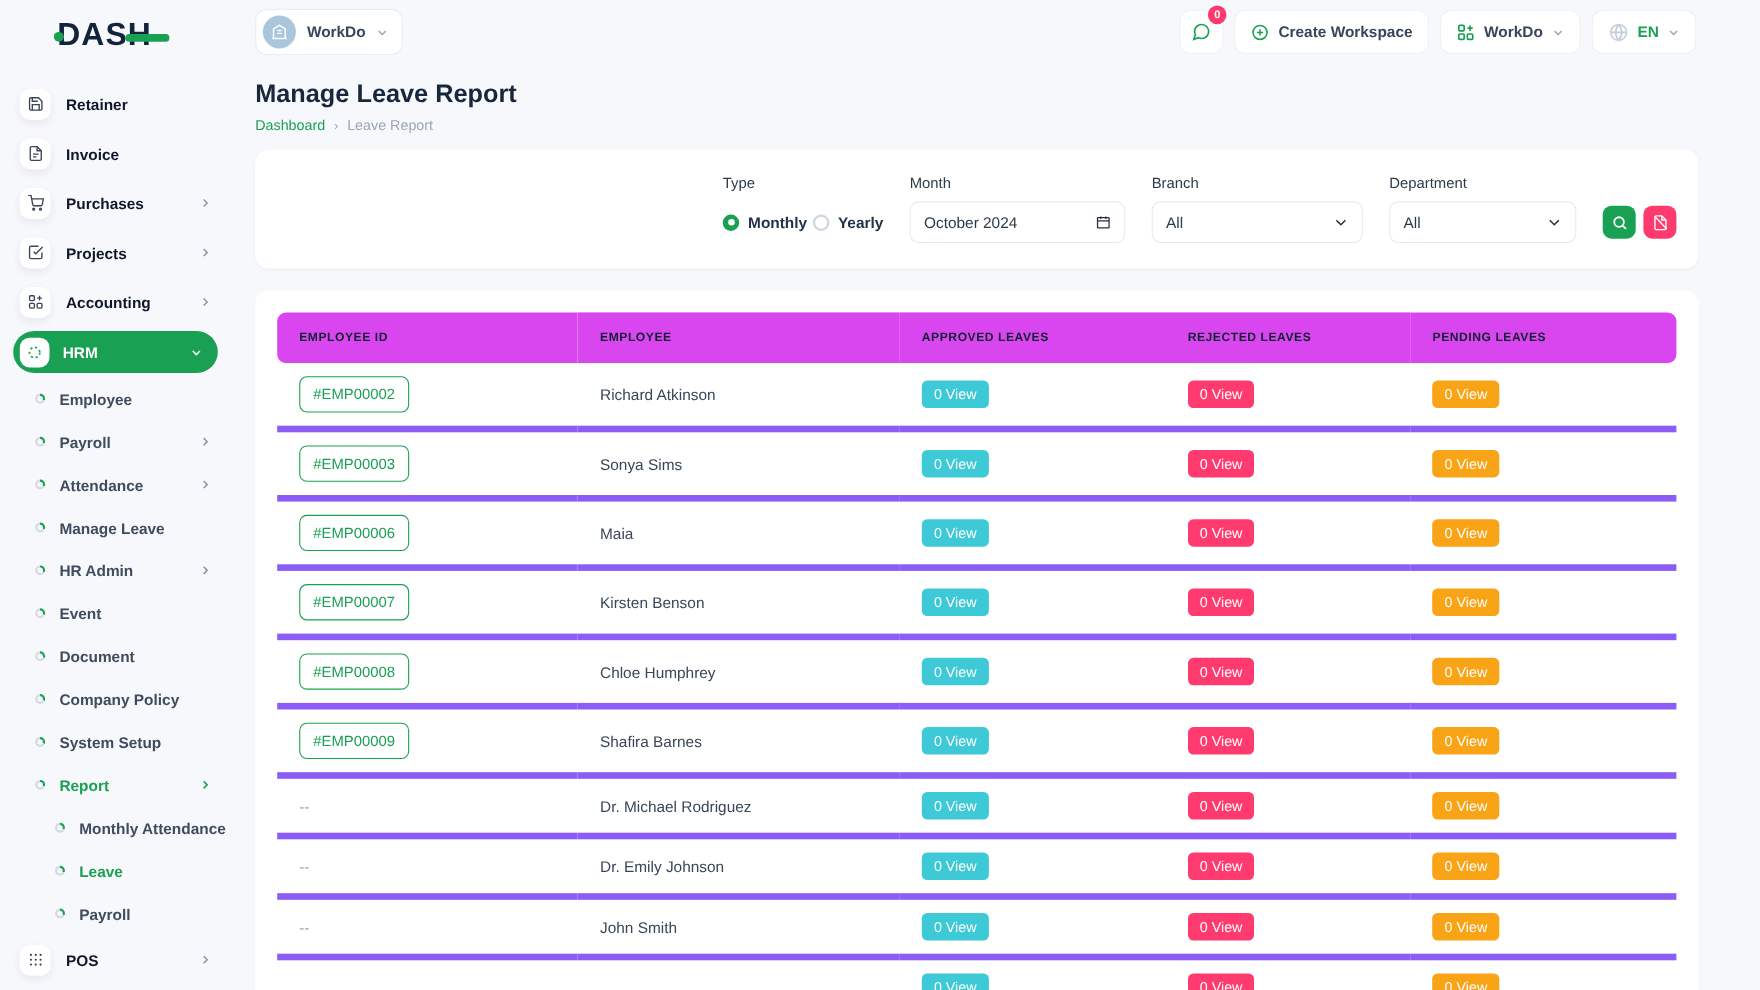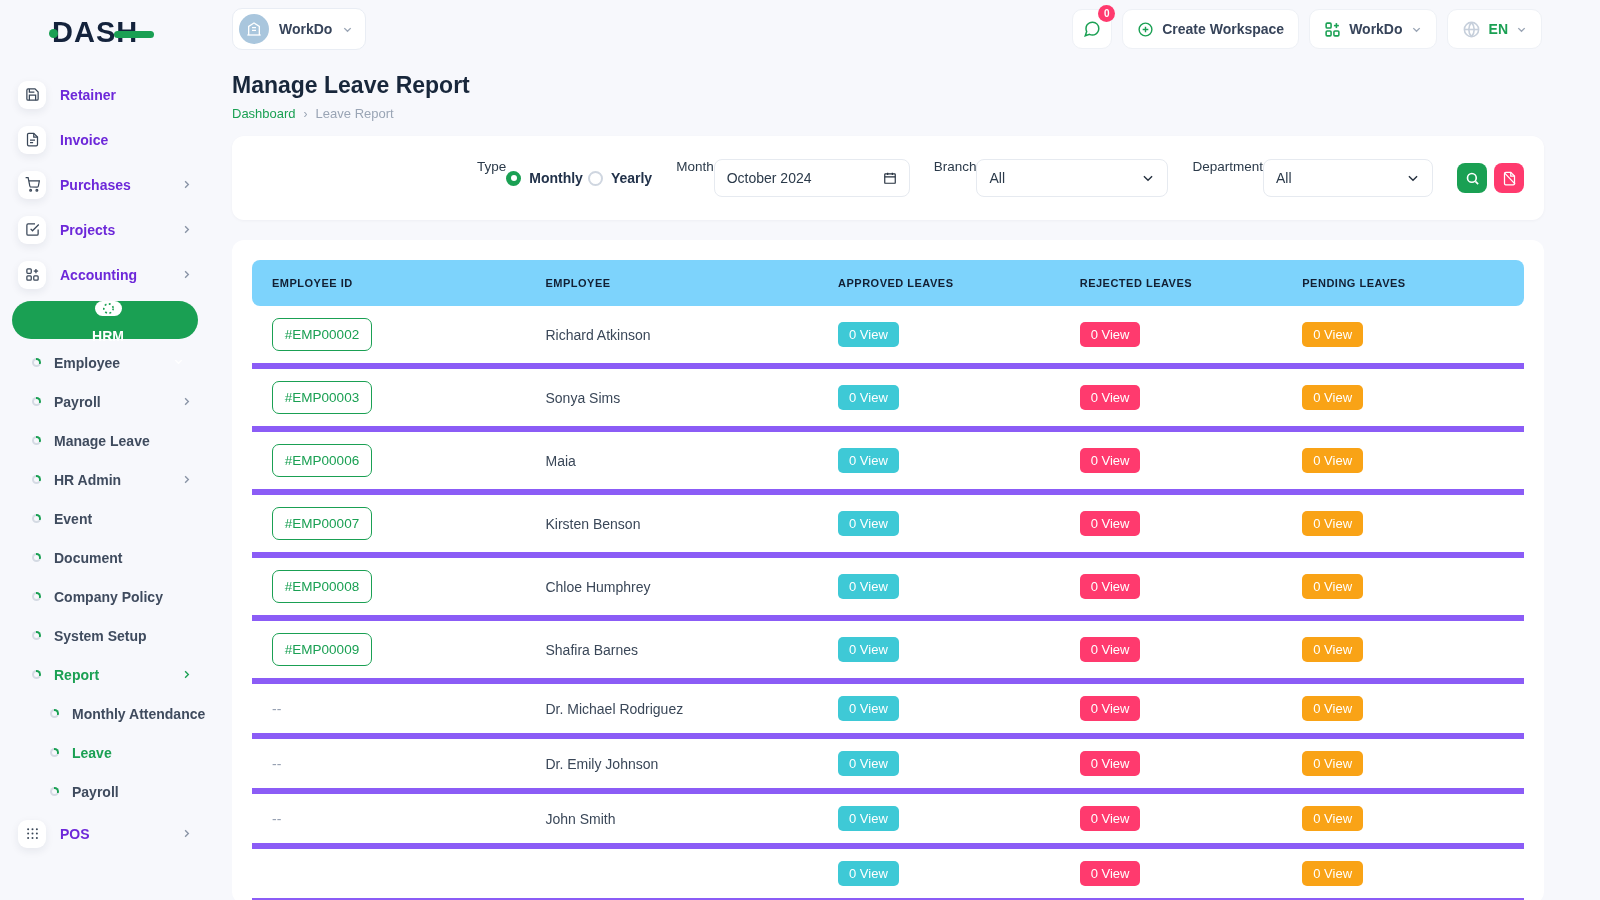--- a/index.html
+++ b/index.html
@@ -17,7 +17,7 @@
   .nav-item { height:45px; display:flex; align-items:center; padding-left:18px; gap:14px; cursor:pointer; }
   .icon-tile { width:28px; height:28px; min-width:28px; background:#fff; border-radius:9px; box-shadow:0 3px 8px rgba(20,35,60,.08); display:flex; align-items:center; justify-content:center; color:#3a4758; }
   .icon-tile svg { width:15px; height:15px; }
-  .nav-label { font-size:14px; font-weight:600; color:#6d28d9; }
+  .nav-label { font-size:14px; font-weight:600; color:#0f172a; }
   .nav-chevron { margin-left:auto; margin-right:20px; color:#8a94a6; display:flex; }
   .nav-chevron svg { width:11px; height:11px; }
   .nav-item.active-pill { background:#1aa053; border-radius:20px; margin:4px 14px 4px 12px; height:38px; padding-left:6px; gap:12px;flex-direction:column; }

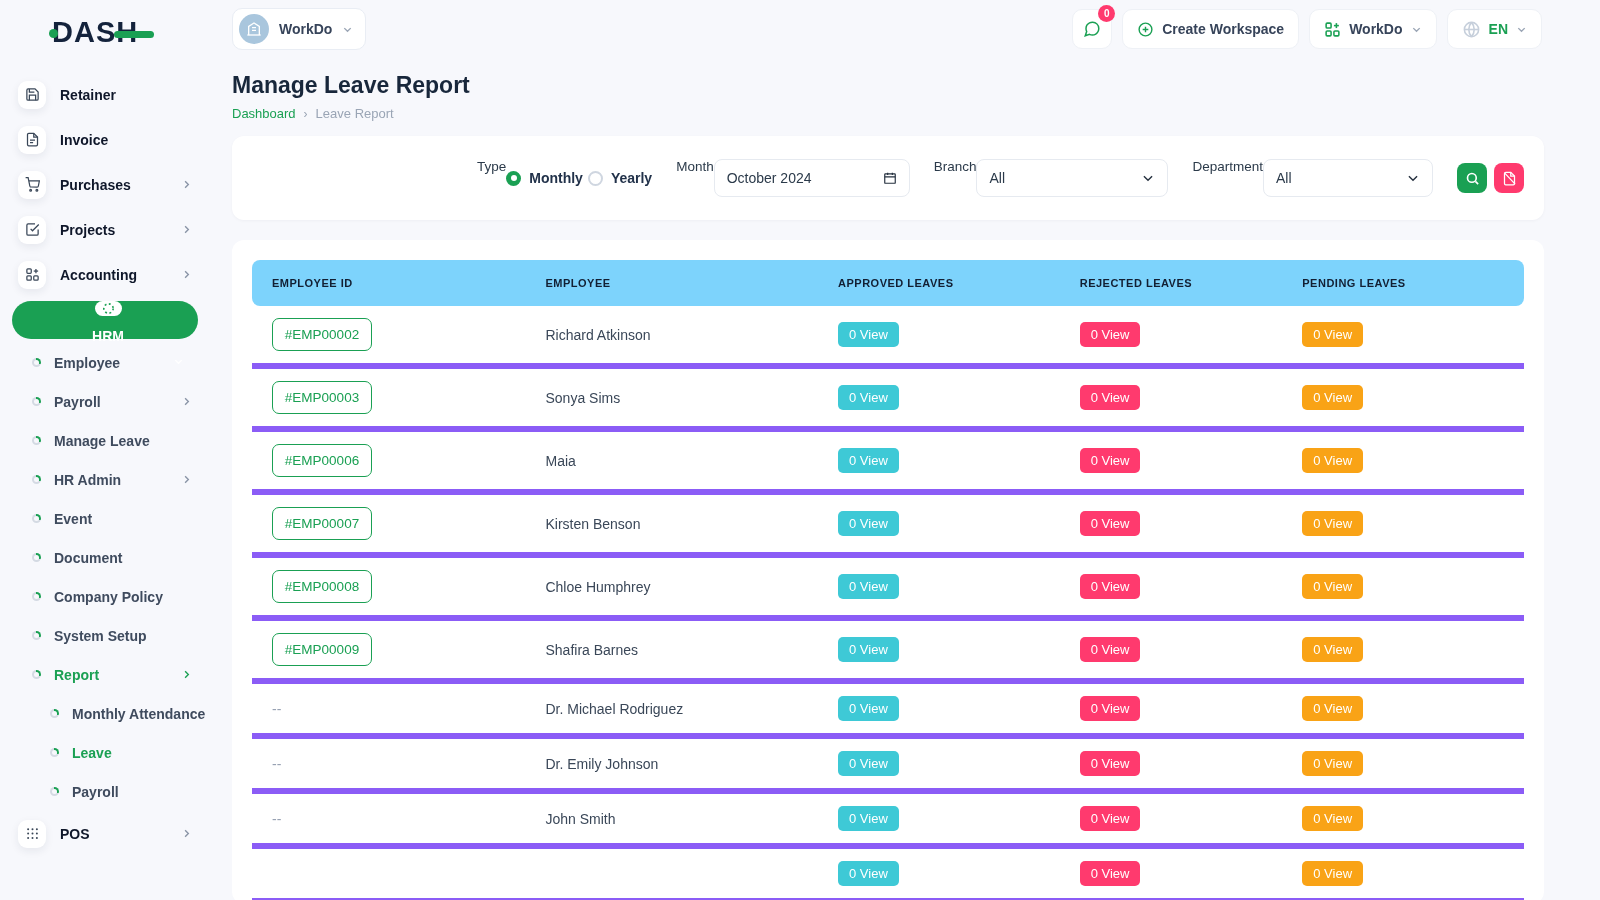--- a/index.html
+++ b/index.html
@@ -59,7 +59,7 @@
   .crumb-current { color:#9aa5b5; }
 
   .filter-card { background:#fff; border-radius:12px; margin-top:15px; padding:23px 20px; display:flex; justify-content:flex-end; gap:24px; box-shadow:0 1px 3px rgba(16,24,40,.04); }
-  .f-group { display:flex; }
+  .f-group { display:flex; flex-direction:column; }
   .f-label { font-size:13.5px; color:#2b3a4a; margin-bottom:9px; }
   .radio-row { display:flex; gap:5px; align-items:center; height:38px; }
   .radio-opt { display:flex; align-items:center; gap:8px; cursor:pointer; }

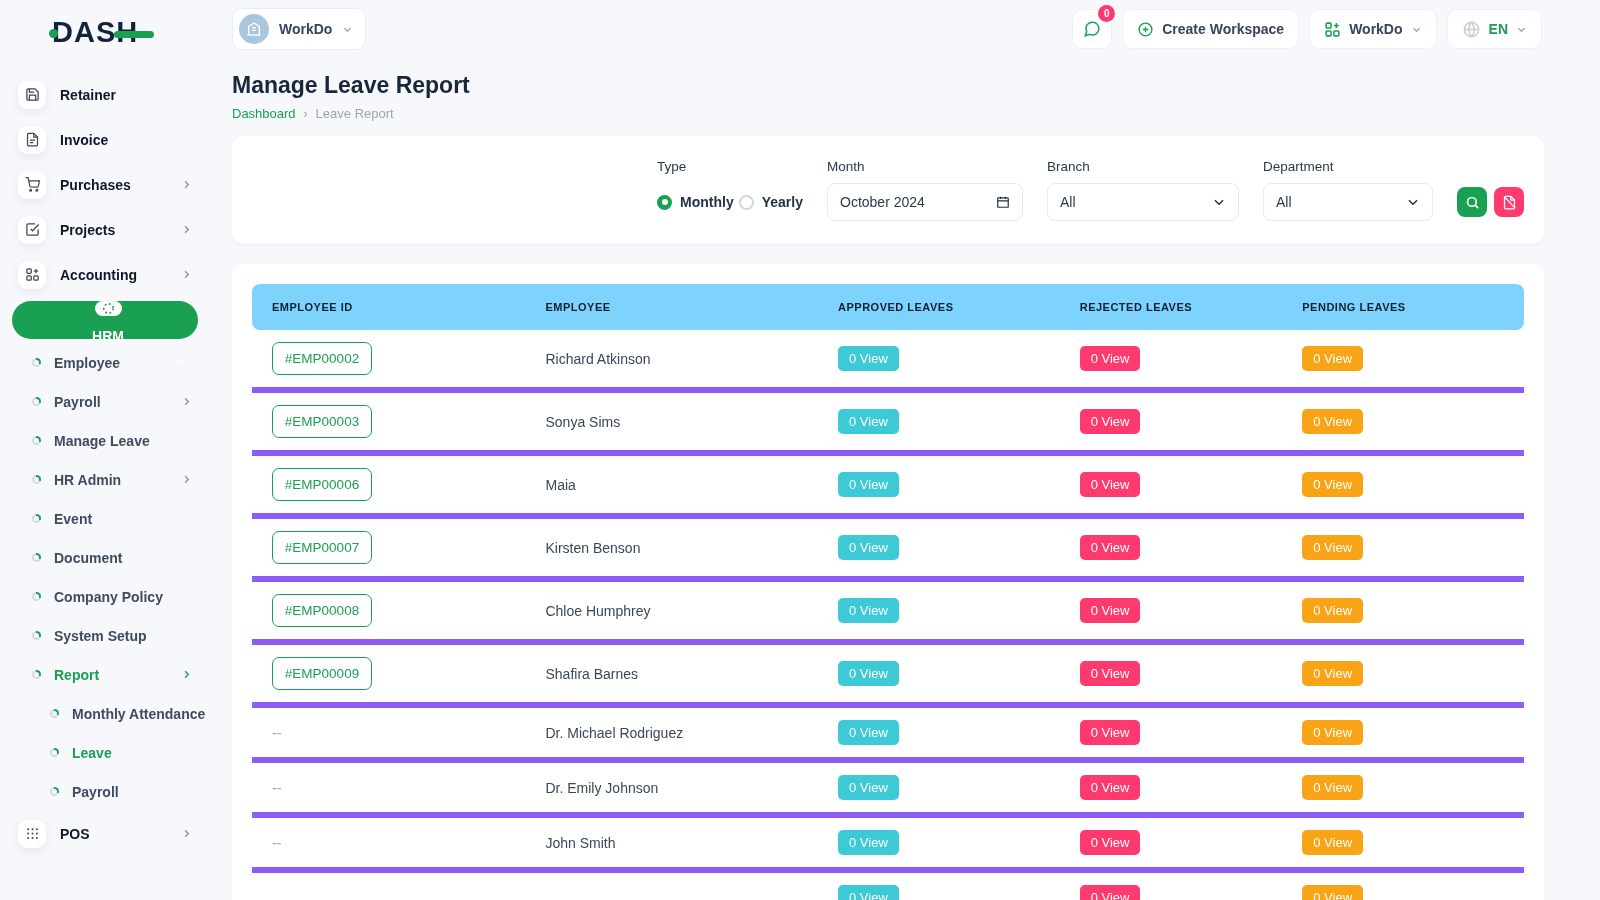--- a/index.html
+++ b/index.html
@@ -79,7 +79,7 @@
 
   .table-card { background:#fff; border-radius:12px; margin-top:20px; padding:20px 20px 0; }
   table { width:100%; border-collapse:collapse; }
-  thead th { background:#7dd3fc; padding:17px 20px; font-size:11px; font-weight:700; letter-spacing:.5px; color:#121f33; text-align:left; }
+  thead th { background:#d946ef; padding:17px 20px; font-size:11px; font-weight:700; letter-spacing:.5px; color:#121f33; text-align:left; }
   thead th:first-child { border-radius:8px 0 0 8px; }
   thead th:last-child { border-radius:0 8px 8px 0; }
   tbody td { padding:12px 20px; border-bottom:6px solid #8b5cf6; font-size:14px; color:#3a4758; }

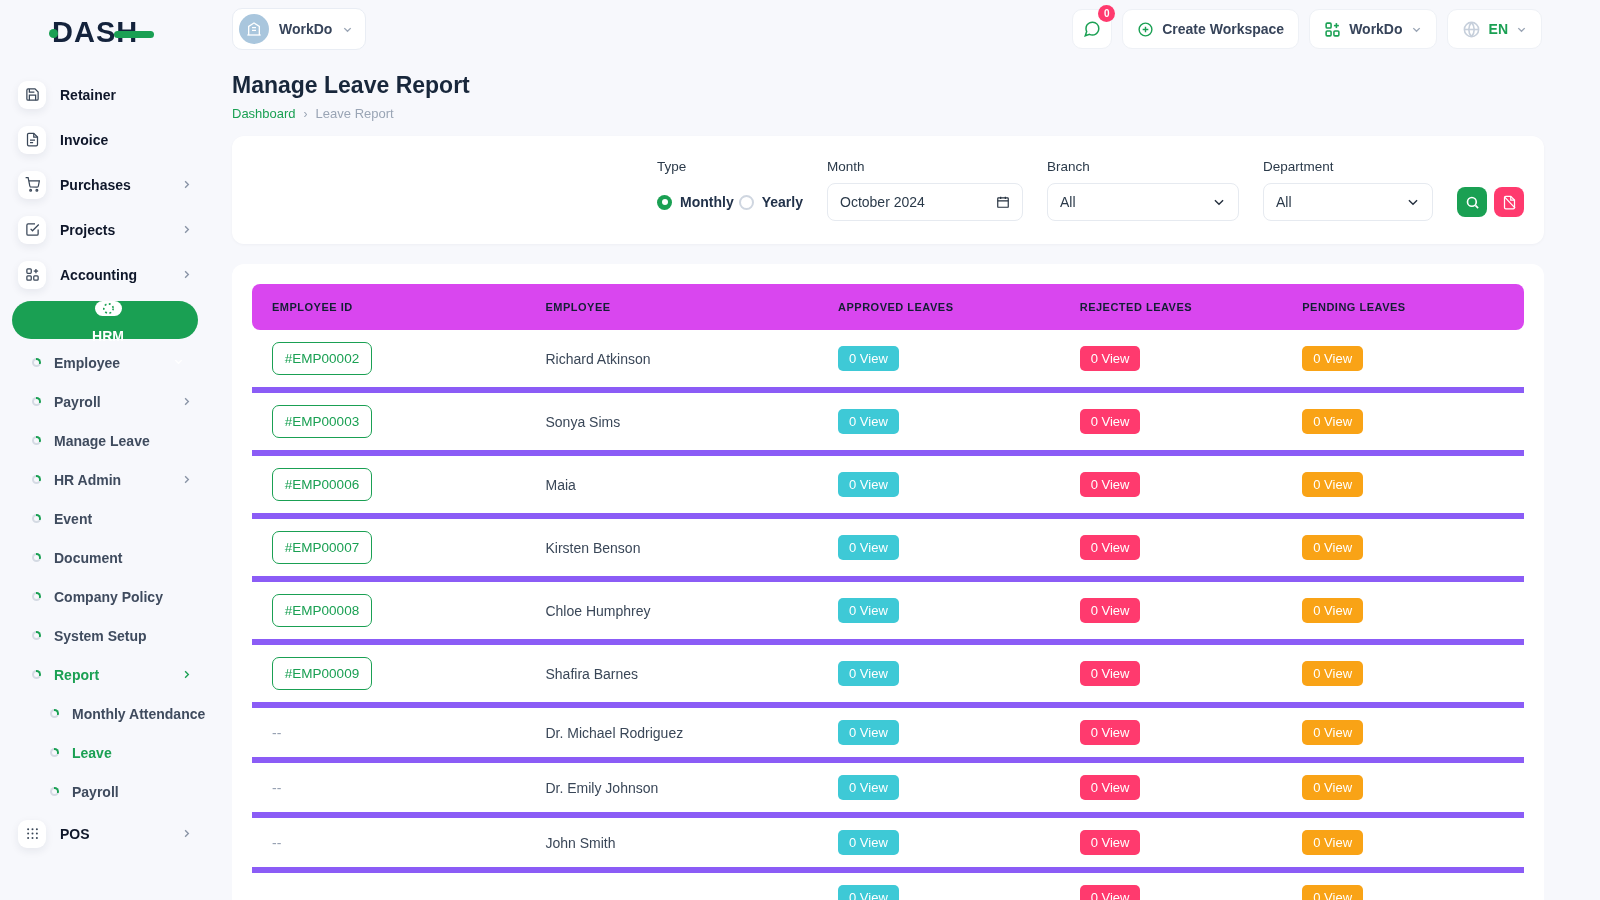--- a/index.html
+++ b/index.html
@@ -20,7 +20,7 @@
   .nav-label { font-size:14px; font-weight:600; color:#0f172a; }
   .nav-chevron { margin-left:auto; margin-right:20px; color:#8a94a6; display:flex; }
   .nav-chevron svg { width:11px; height:11px; }
-  .nav-item.active-pill { background:#1aa053; border-radius:20px; margin:4px 14px 4px 12px; height:38px; padding-left:6px; gap:12px;flex-direction:column; }
+  .nav-item.active-pill { background:#1aa053; border-radius:20px; margin:4px 14px 4px 12px; height:38px; padding-left:6px; gap:12px; }
   .active-pill .icon-tile { width:27px; height:27px; min-width:27px; border-radius:9px; box-shadow:none; color:#1aa053; }
   .active-pill .nav-label { color:#fff; font-weight:700; }
   .active-pill .nav-chevron { color:#fff; margin-right:14px; }

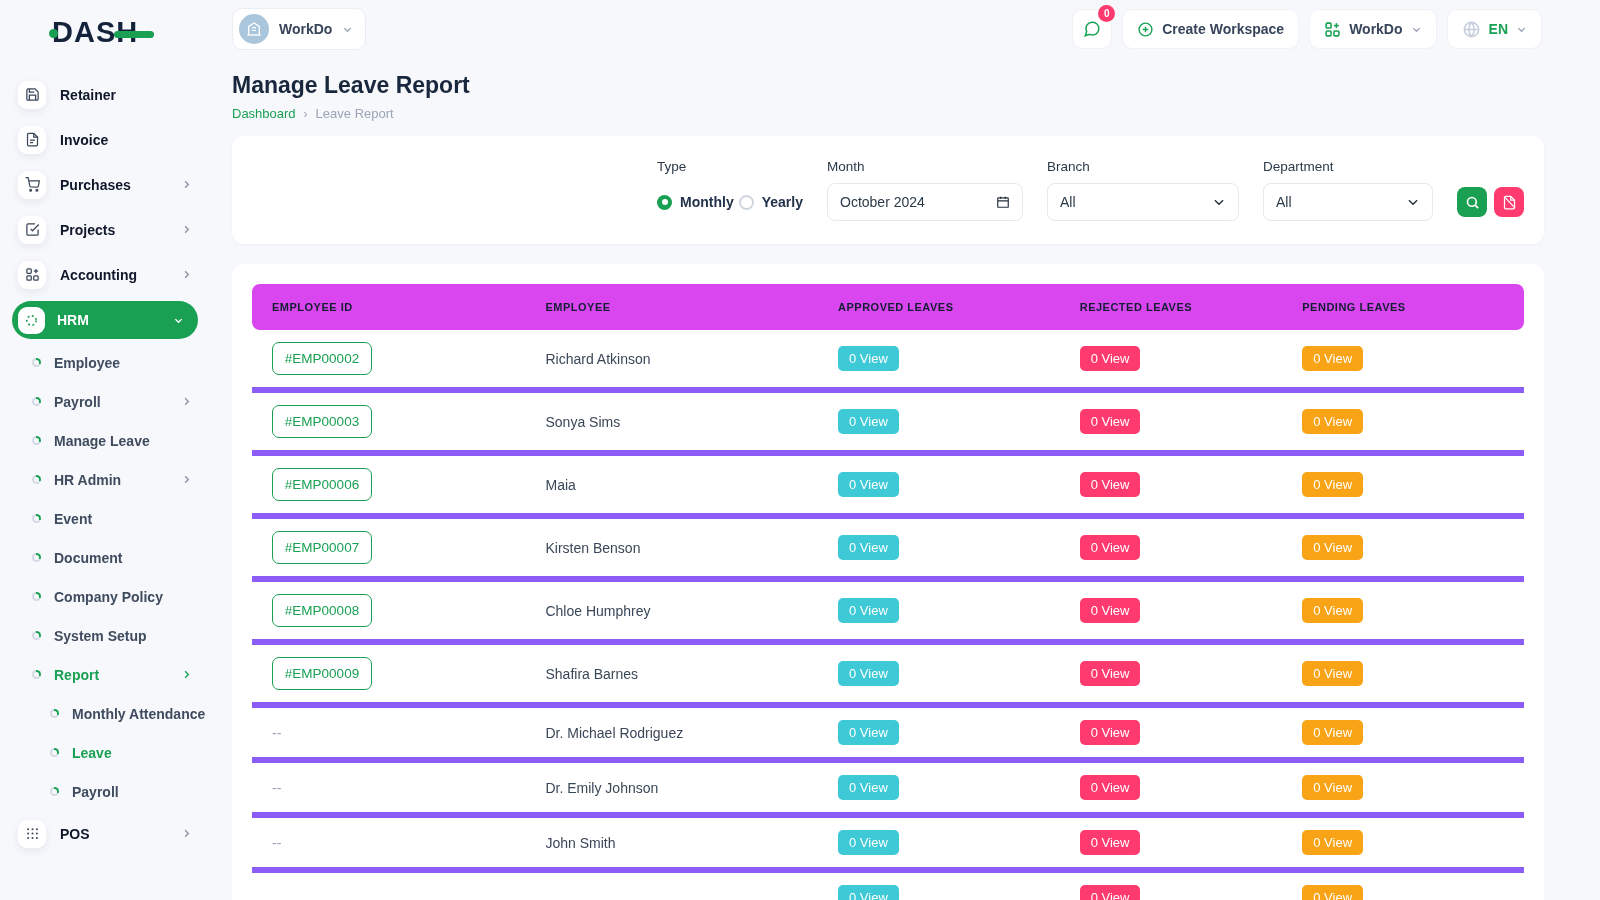--- a/index.html
+++ b/index.html
@@ -203,6 +203,15 @@
     </div>
     <div class="sub-item">
       <span class="bullet"></span>
+      <span class="sub-label">Attendance</span>
+      <span class="nav-chevron">
+          <svg viewBox="0 0 24 24" fill="none" stroke="currentColor" stroke-width="3">
+            <path d="M9 5l7 7-7 7"></path>
+          </svg>
+        </span>
+    </div>
+    <div class="sub-item">
+      <span class="bullet"></span>
       <span class="sub-label">Manage Leave</span>
     </div>
     <div class="sub-item">

